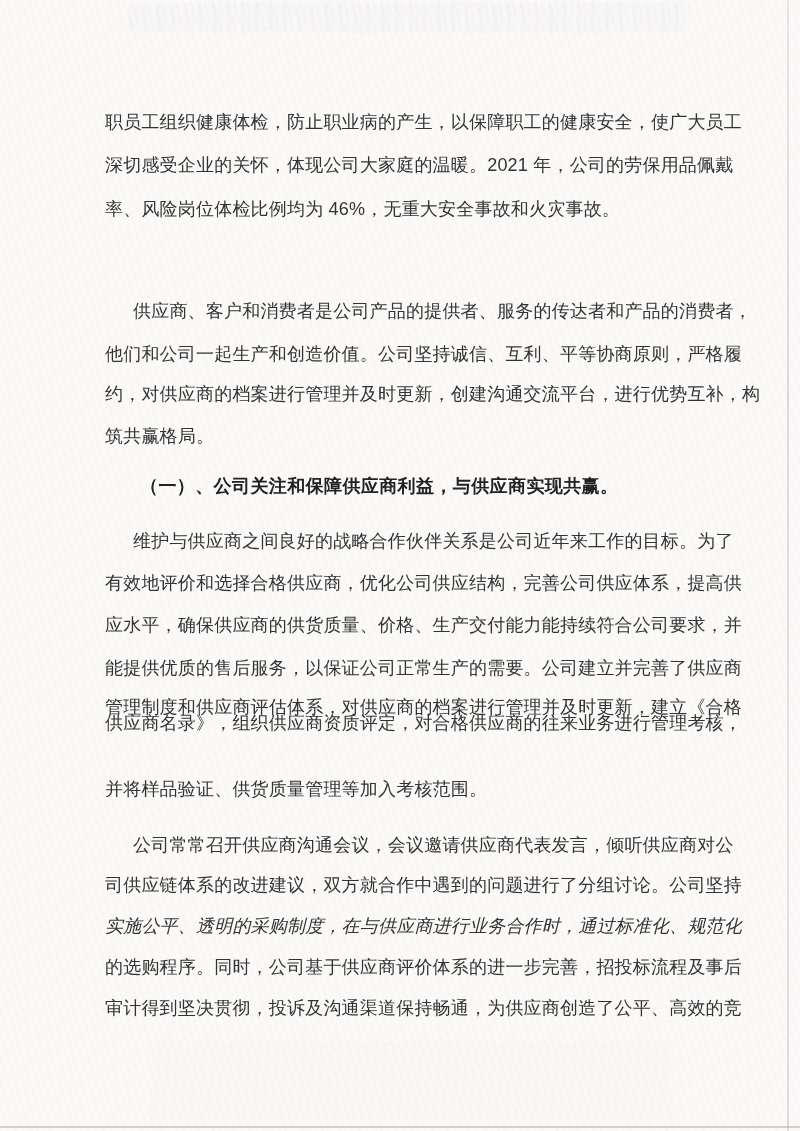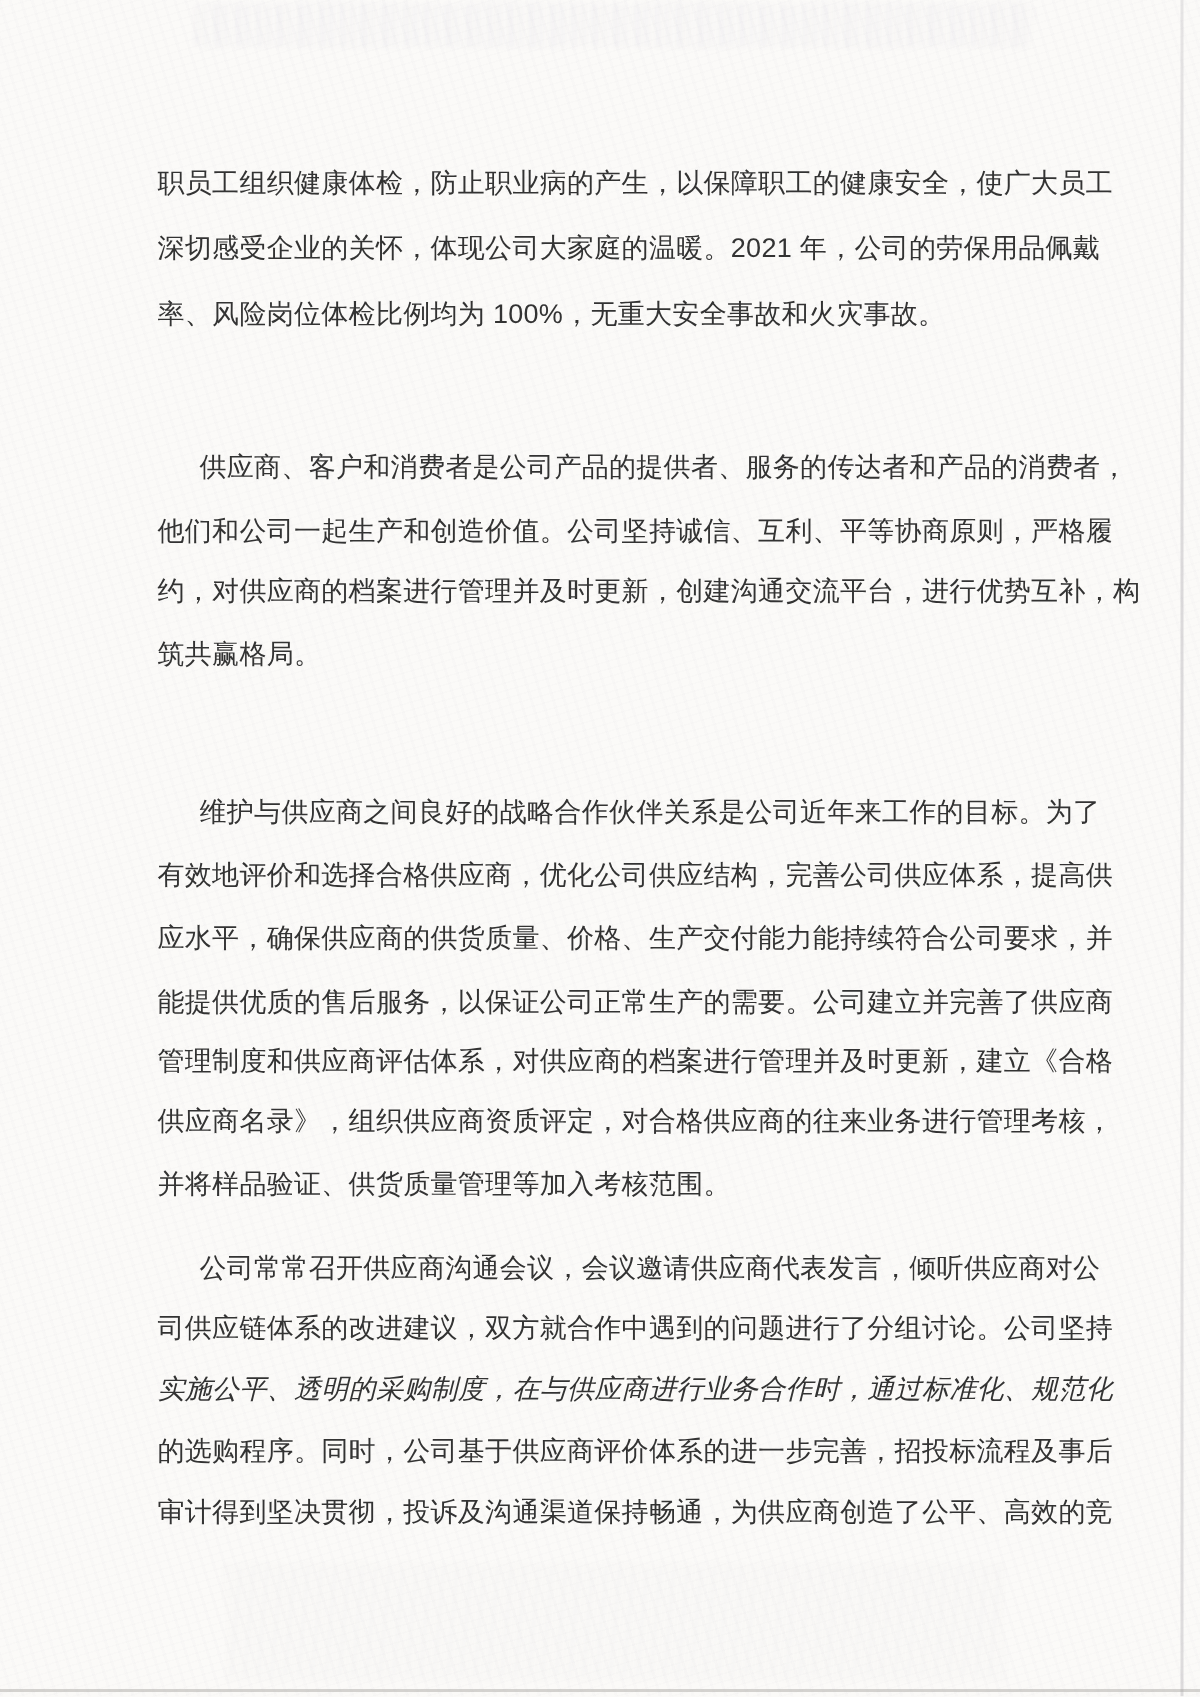--- a/index.html
+++ b/index.html
@@ -75,7 +75,7 @@
   <div>
     <div class="line" style="left:105px; top:110px;">职员工组织健康体检，防止职业病的产生，以保障职工的健康安全，使广大员工</div>
     <div class="line" style="left:105px; top:153px;">深切感受企业的关怀，体现公司大家庭的温暖。2021 年，公司的劳保用品佩戴</div>
-    <div class="line" style="left:105px; top:197px;">率、风险岗位体检比例均为 100%，无重大安全事故和火灾事故。</div>
+    <div class="line" style="left:105px; top:197px;">率、风险岗位体检比例均为 46%，无重大安全事故和火灾事故。</div>
   </div>
 
 

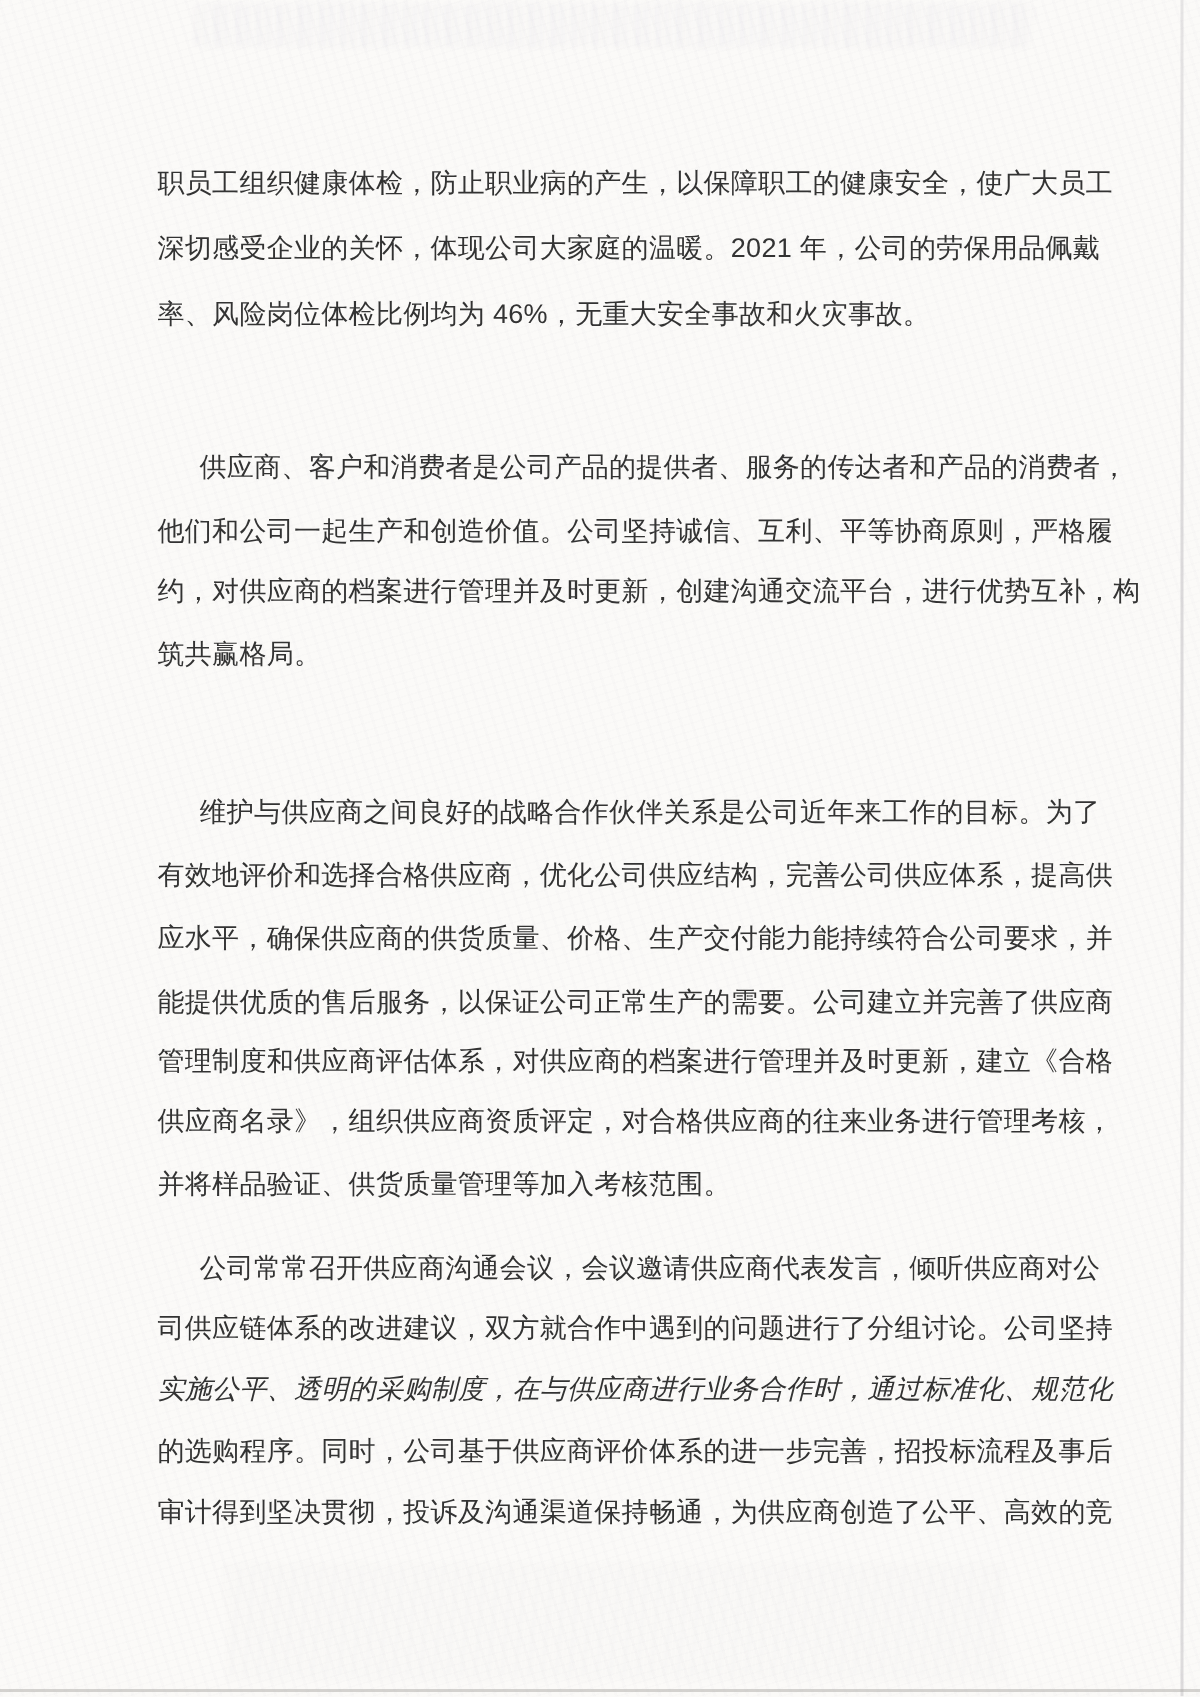--- a/index.html
+++ b/index.html
@@ -86,6 +86,7 @@
     <div class="line" style="left:105px; top:424px;">筑共赢格局。</div>
   </div>
 
+  <div class="line heading" style="left:140px; top:474px;">（一）、公司关注和保障供应商利益，与供应商实现共赢。</div>
 
   <div>
     <div class="line" style="left:133px; top:529px;">维护与供应商之间良好的战略合作伙伴关系是公司近年来工作的目标。为了</div>

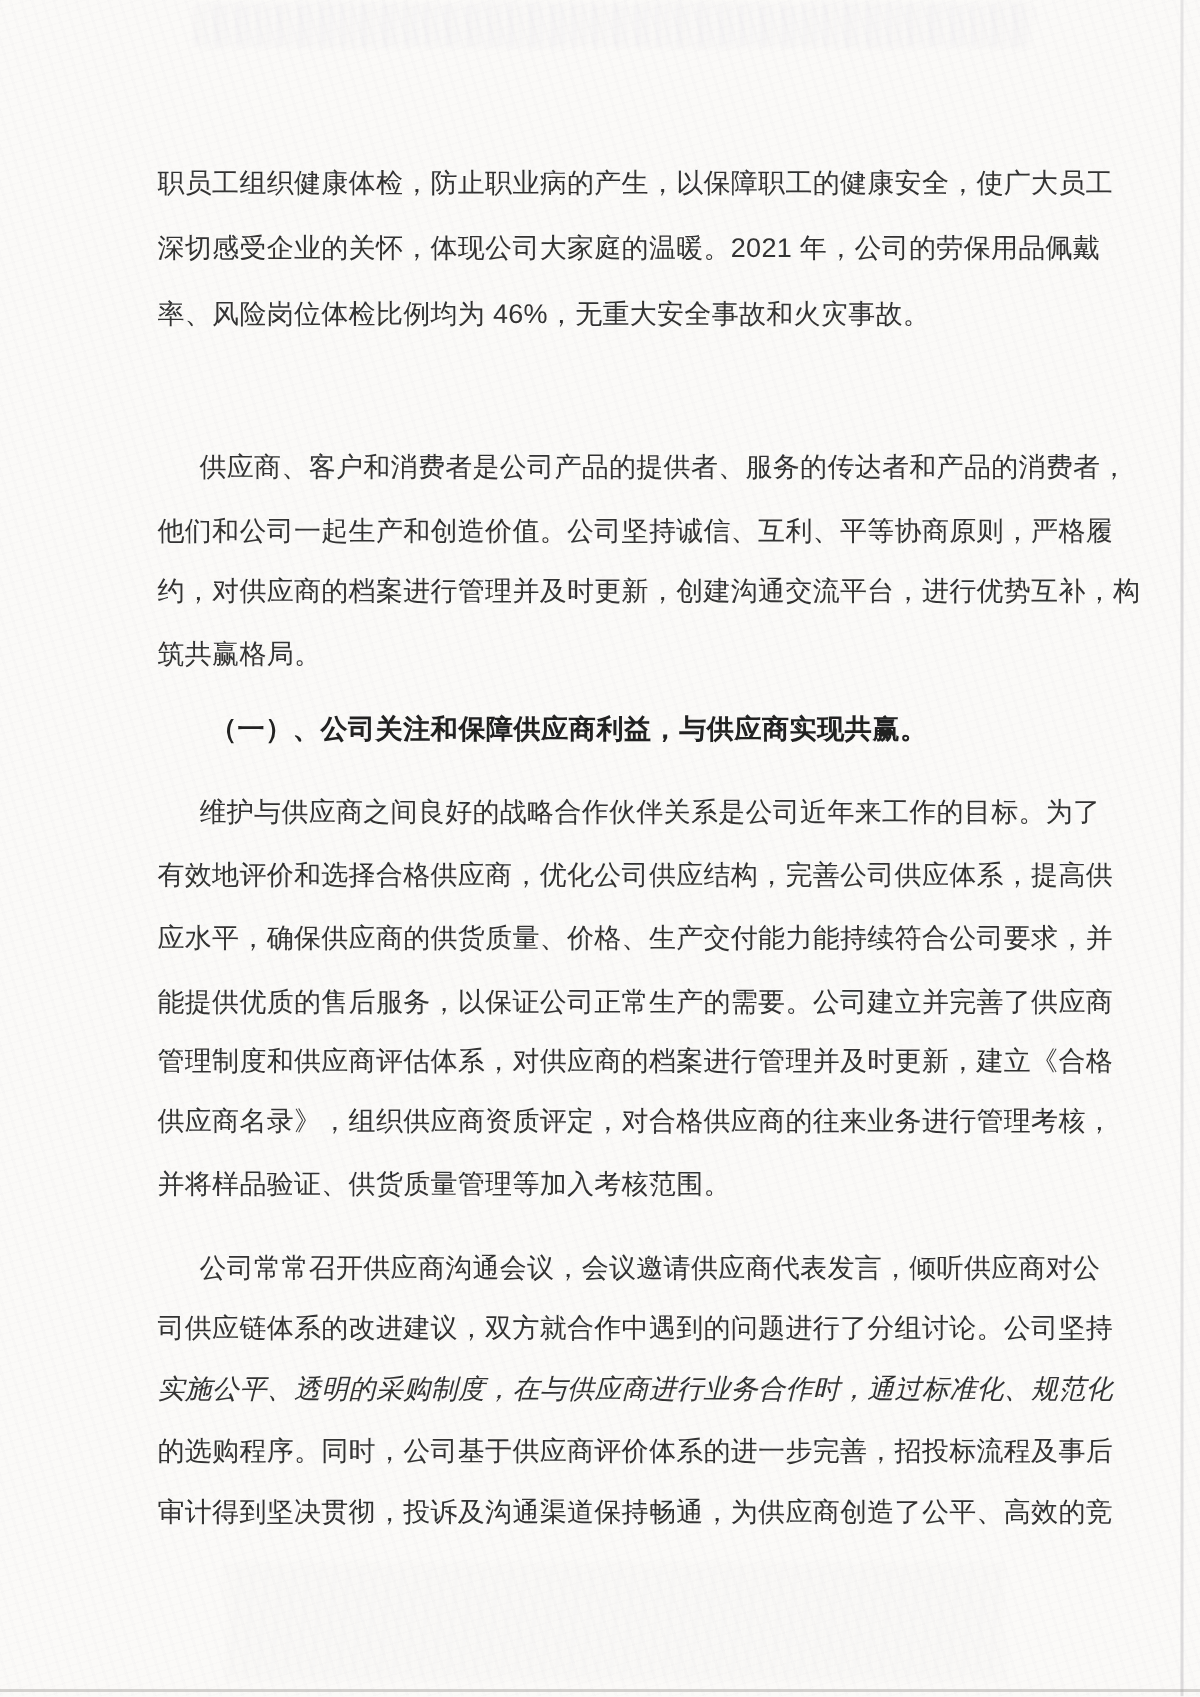--- a/index.html
+++ b/index.html
@@ -94,7 +94,7 @@
     <div class="line" style="left:105px; top:613px;">应水平，确保供应商的供货质量、价格、生产交付能力能持续符合公司要求，并</div>
     <div class="line" style="left:105px; top:656px;">能提供优质的售后服务，以保证公司正常生产的需要。公司建立并完善了供应商</div>
     <div class="line" style="left:105px; top:695px;">管理制度和供应商评估体系，对供应商的档案进行管理并及时更新，建立《合格</div>
-    <div class="line" style="left:105px; top:735px;">供应商名录》，组织供应商资质评定，对合格供应商的往来业务进行管理考核，</div>
+    <div class="line" style="left:105px; top:711px;">供应商名录》，组织供应商资质评定，对合格供应商的往来业务进行管理考核，</div>
     <div class="line" style="left:105px; top:777px;">并将样品验证、供货质量管理等加入考核范围。</div>
   </div>
 

